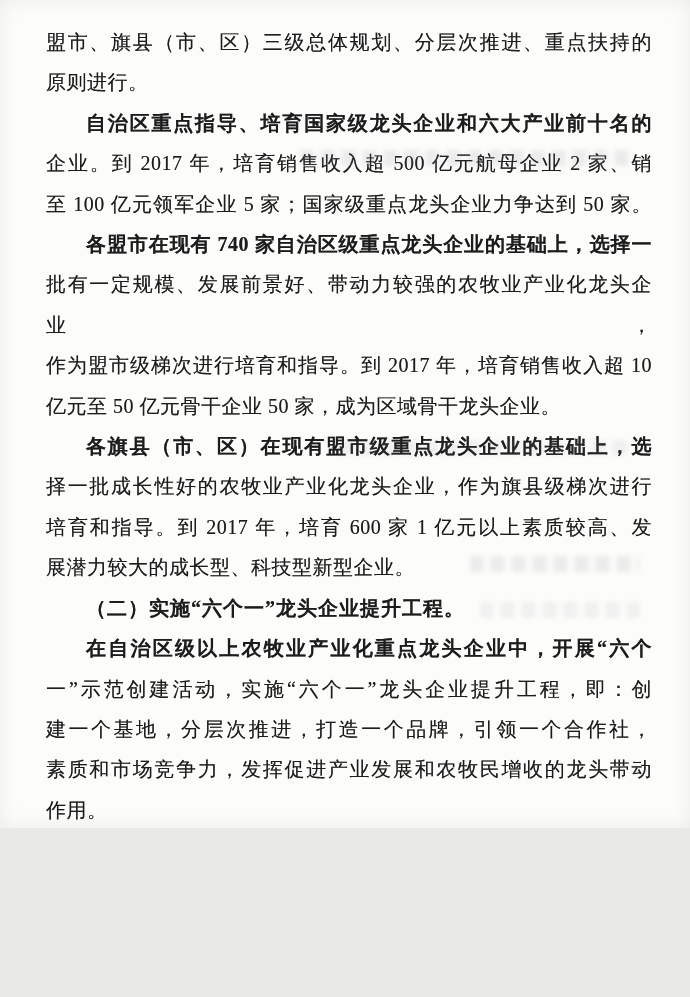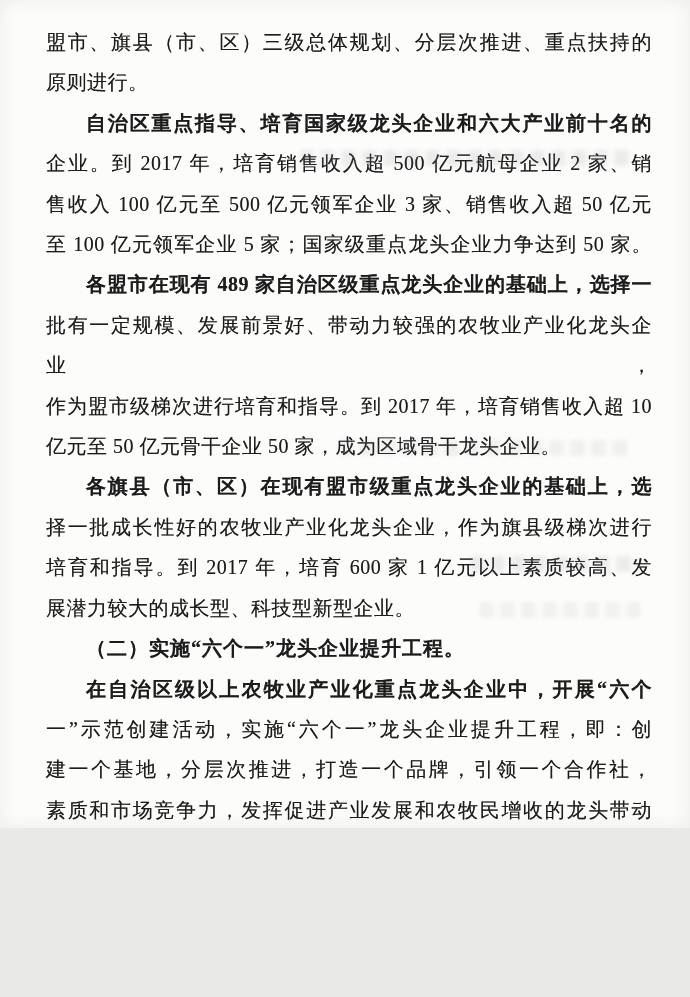--- a/index.html
+++ b/index.html
@@ -84,7 +84,6 @@
     <div class="l end">原则进行。</div>
     <div class="l ind">自治区重点指导、培育国家级龙头企业和六大产业前十名的</div>
     <div class="l">企业。到 2017 年，培育销售收入超 500 亿元航母企业 2 家、销</div>
-    <div class="l">售收入 100 亿元至 500 亿元领军企业 3 家、销售收入超 50 亿元</div>
     <div class="l">至 100 亿元领军企业 5 家；国家级重点龙头企业力争达到 50 家。</div>
     <div class="l ind">各盟市在现有 489 家自治区级重点龙头企业的基础上，选择一</div>
     <div class="l">批有一定规模、发展前景好、带动力较强的农牧业产业化龙头企业，</div>

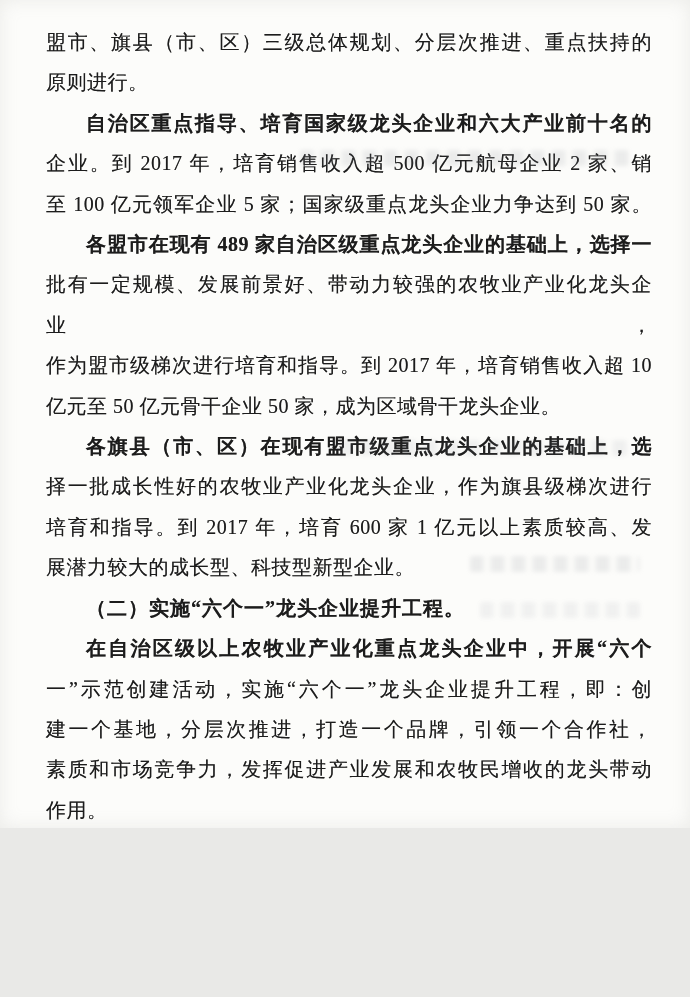--- a/index.html
+++ b/index.html
@@ -85,7 +85,7 @@
     <div class="l ind">自治区重点指导、培育国家级龙头企业和六大产业前十名的</div>
     <div class="l">企业。到 2017 年，培育销售收入超 500 亿元航母企业 2 家、销</div>
     <div class="l">至 100 亿元领军企业 5 家；国家级重点龙头企业力争达到 50 家。</div>
-    <div class="l ind">各盟市在现有 489 家自治区级重点龙头企业的基础上，选择一</div>
+    <div class="l ind">各盟市在现有 740 家自治区级重点龙头企业的基础上，选择一</div>
     <div class="l">批有一定规模、发展前景好、带动力较强的农牧业产业化龙头企业，</div>
     <div class="l">作为盟市级梯次进行培育和指导。到 2017 年，培育销售收入超 10</div>
     <div class="l end">亿元至 50 亿元骨干企业 50 家，成为区域骨干龙头企业。</div>

